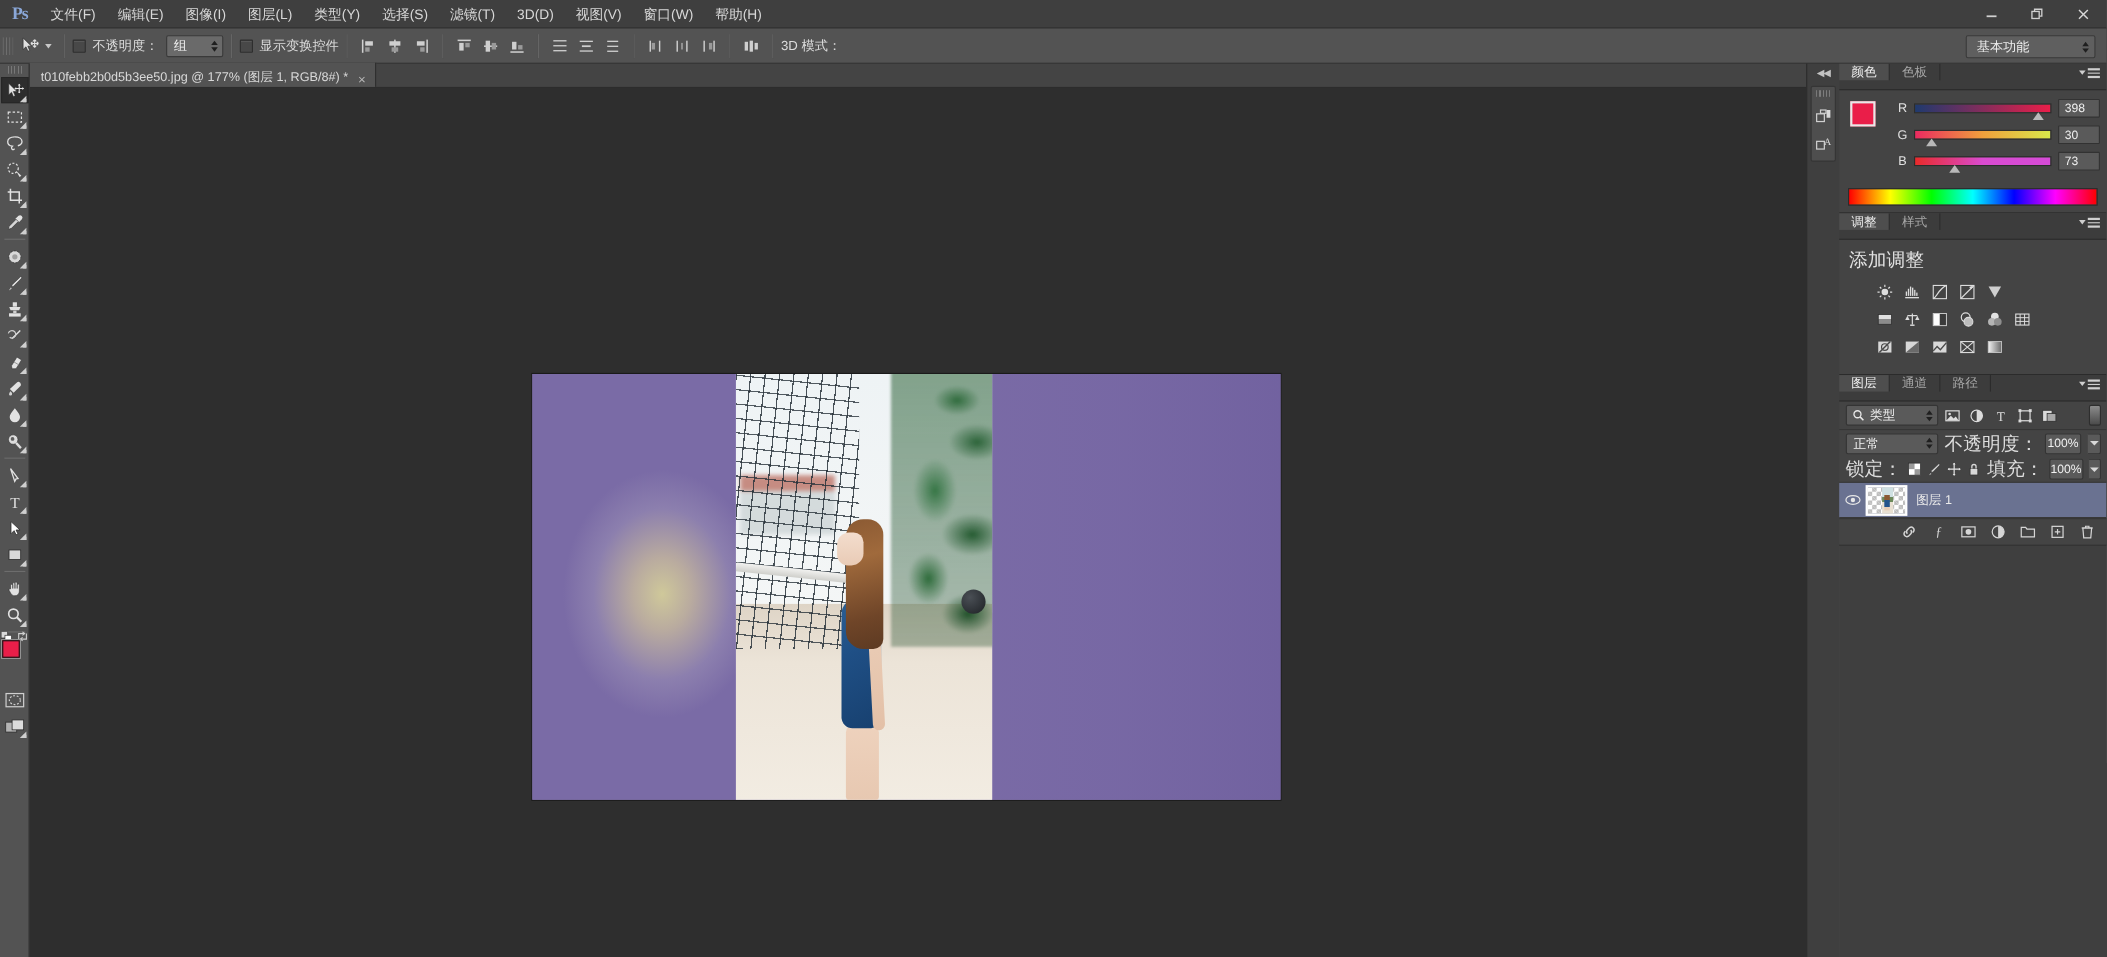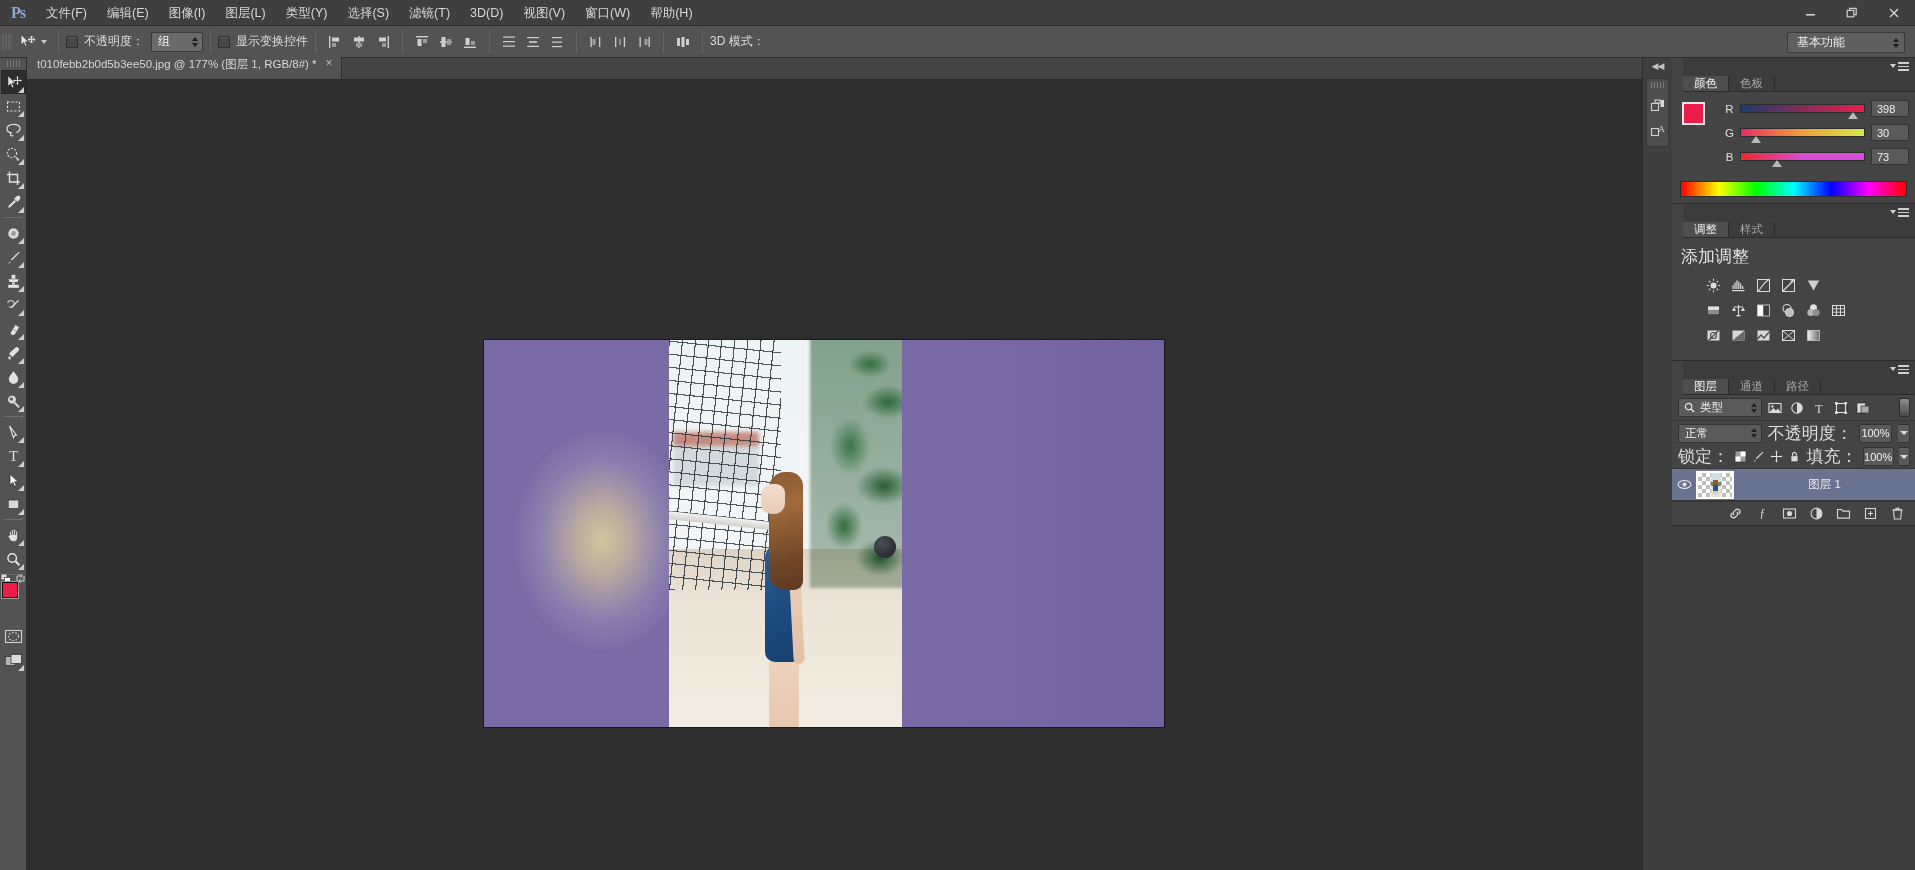--- a/index.html
+++ b/index.html
@@ -85,7 +85,7 @@
   }
   .doctab{
     height:22px;background:#535353;border-right:1px solid #2c2c2c;
-    display:flex;align-items:flex-start;padding:0 8px 1px 10px;font-size:11.5px;color:#d8d8d8;
+    display:flex;align-items:flex-end;padding:0 8px 1px 10px;font-size:11.5px;color:#d8d8d8;
     white-space:nowrap;
   }
   .tab-x{margin-left:9px;font-size:12px;color:#b9b9b9;line-height:1;}

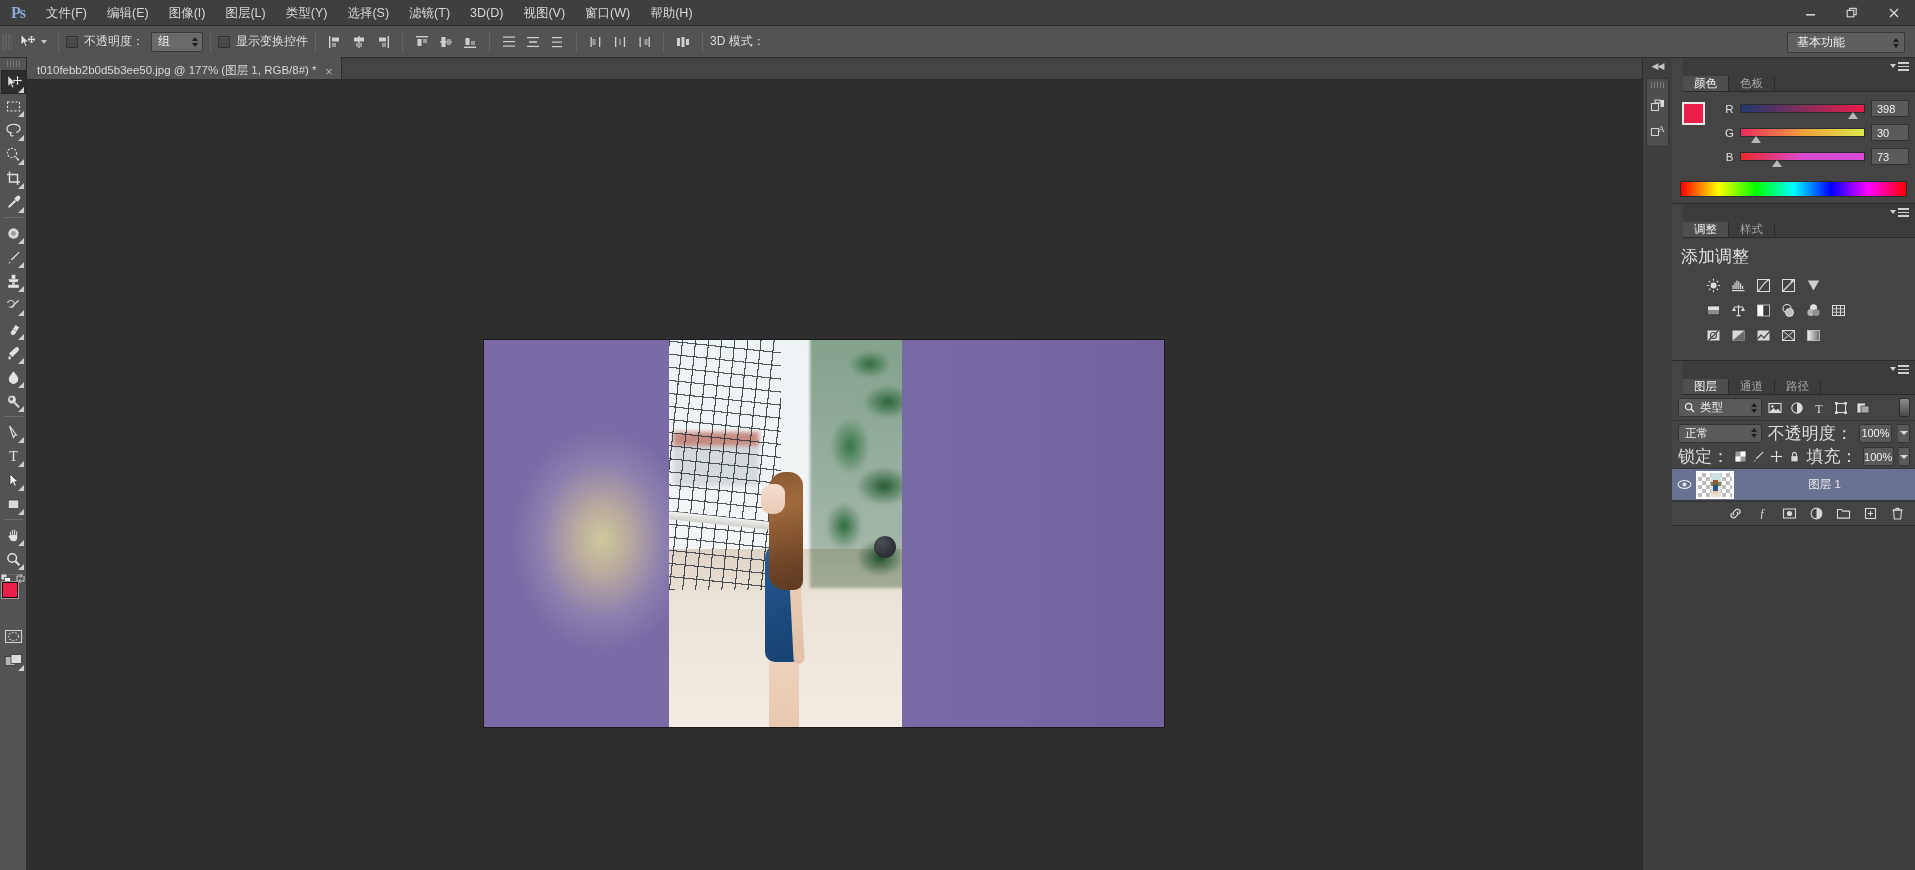--- a/index.html
+++ b/index.html
@@ -218,9 +218,8 @@
   }
   .panel{background:#444;border-bottom:1px solid #2b2b2b;}
   .panel-tabs{
-    height:34px;background:#3c3c3c;display:flex;align-items:flex-end;position:relative;
+    height:24px;background:#3c3c3c;display:flex;align-items:flex-start;position:relative;
     border-bottom:1px solid #2b2b2b;
-    margin-left:11px;
   }
   .ptab{
     padding:0 11px;display:flex;align-items:center;font-size:11.5px;color:#a8a8a8;

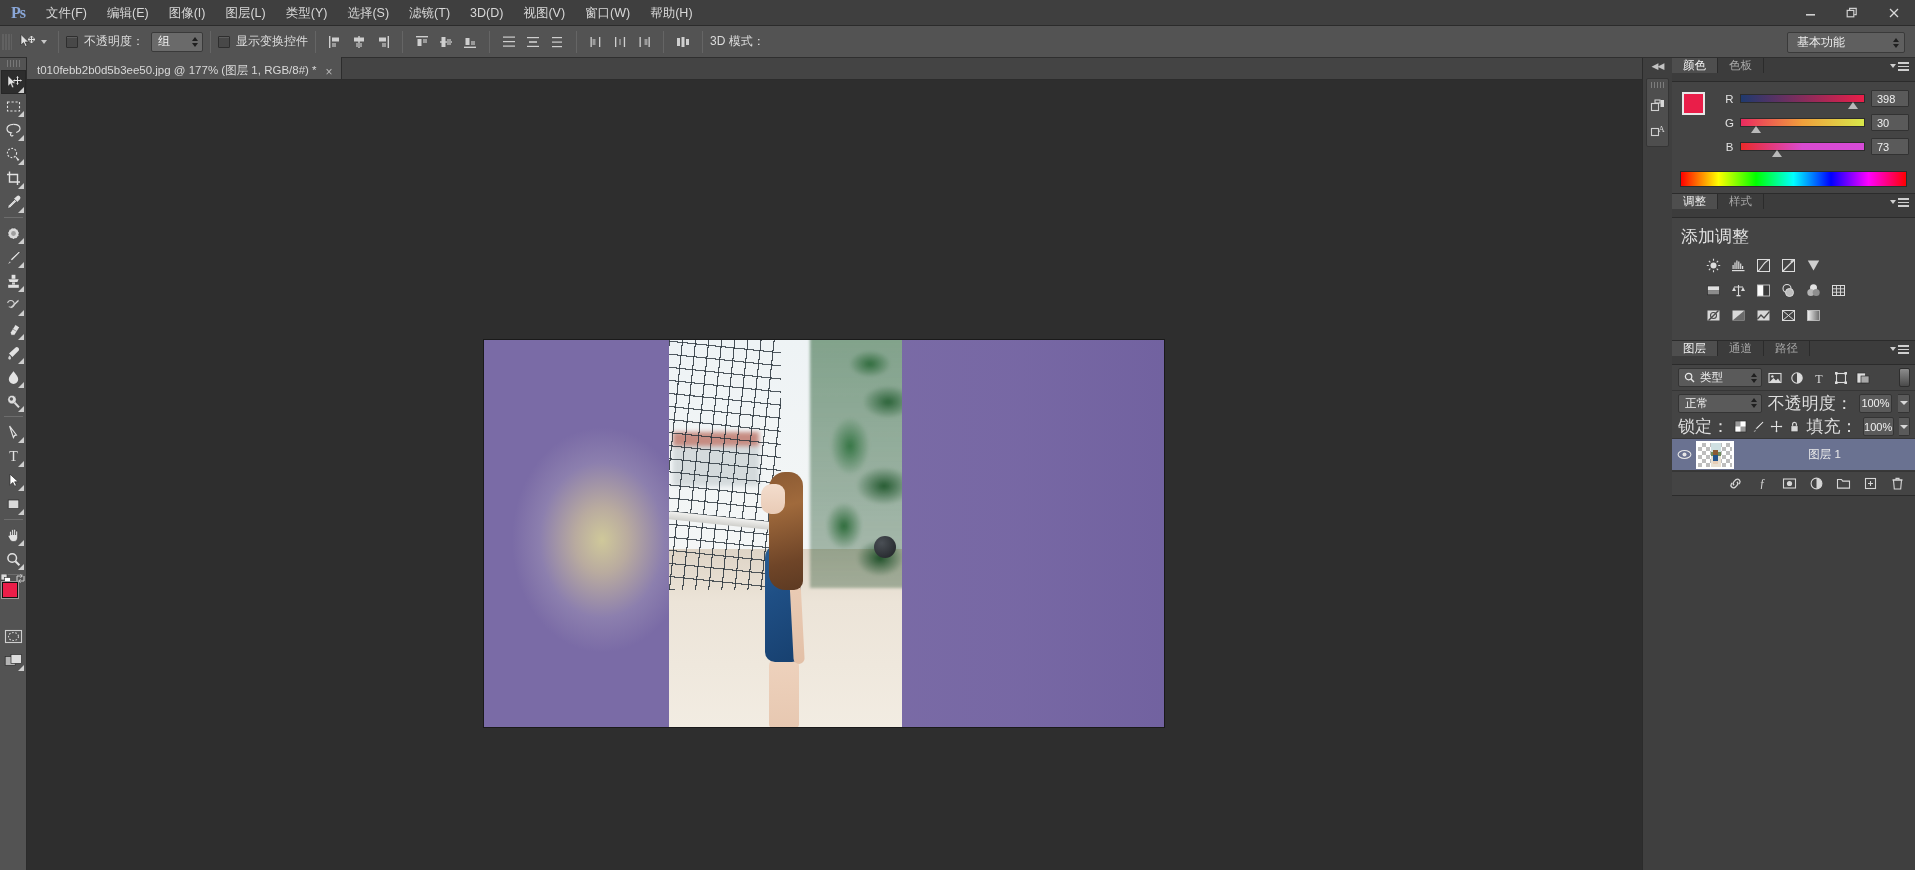--- a/index.html
+++ b/index.html
@@ -307,7 +307,7 @@
     height:32px;display:flex;align-items:center;border-bottom:1px solid #383838;
     padding-right:8px;
   }
-  .layer-row.selected{background:#6a7291;text-align:center;}
+  .layer-row.selected{background:#6a7291;}
   .eye{width:25px;display:flex;align-items:center;justify-content:center;}
   .thumb-box{
     width:36px;height:26px;margin-right:9px;border:1px solid #2b2b2b;position:relative;overflow:hidden;

